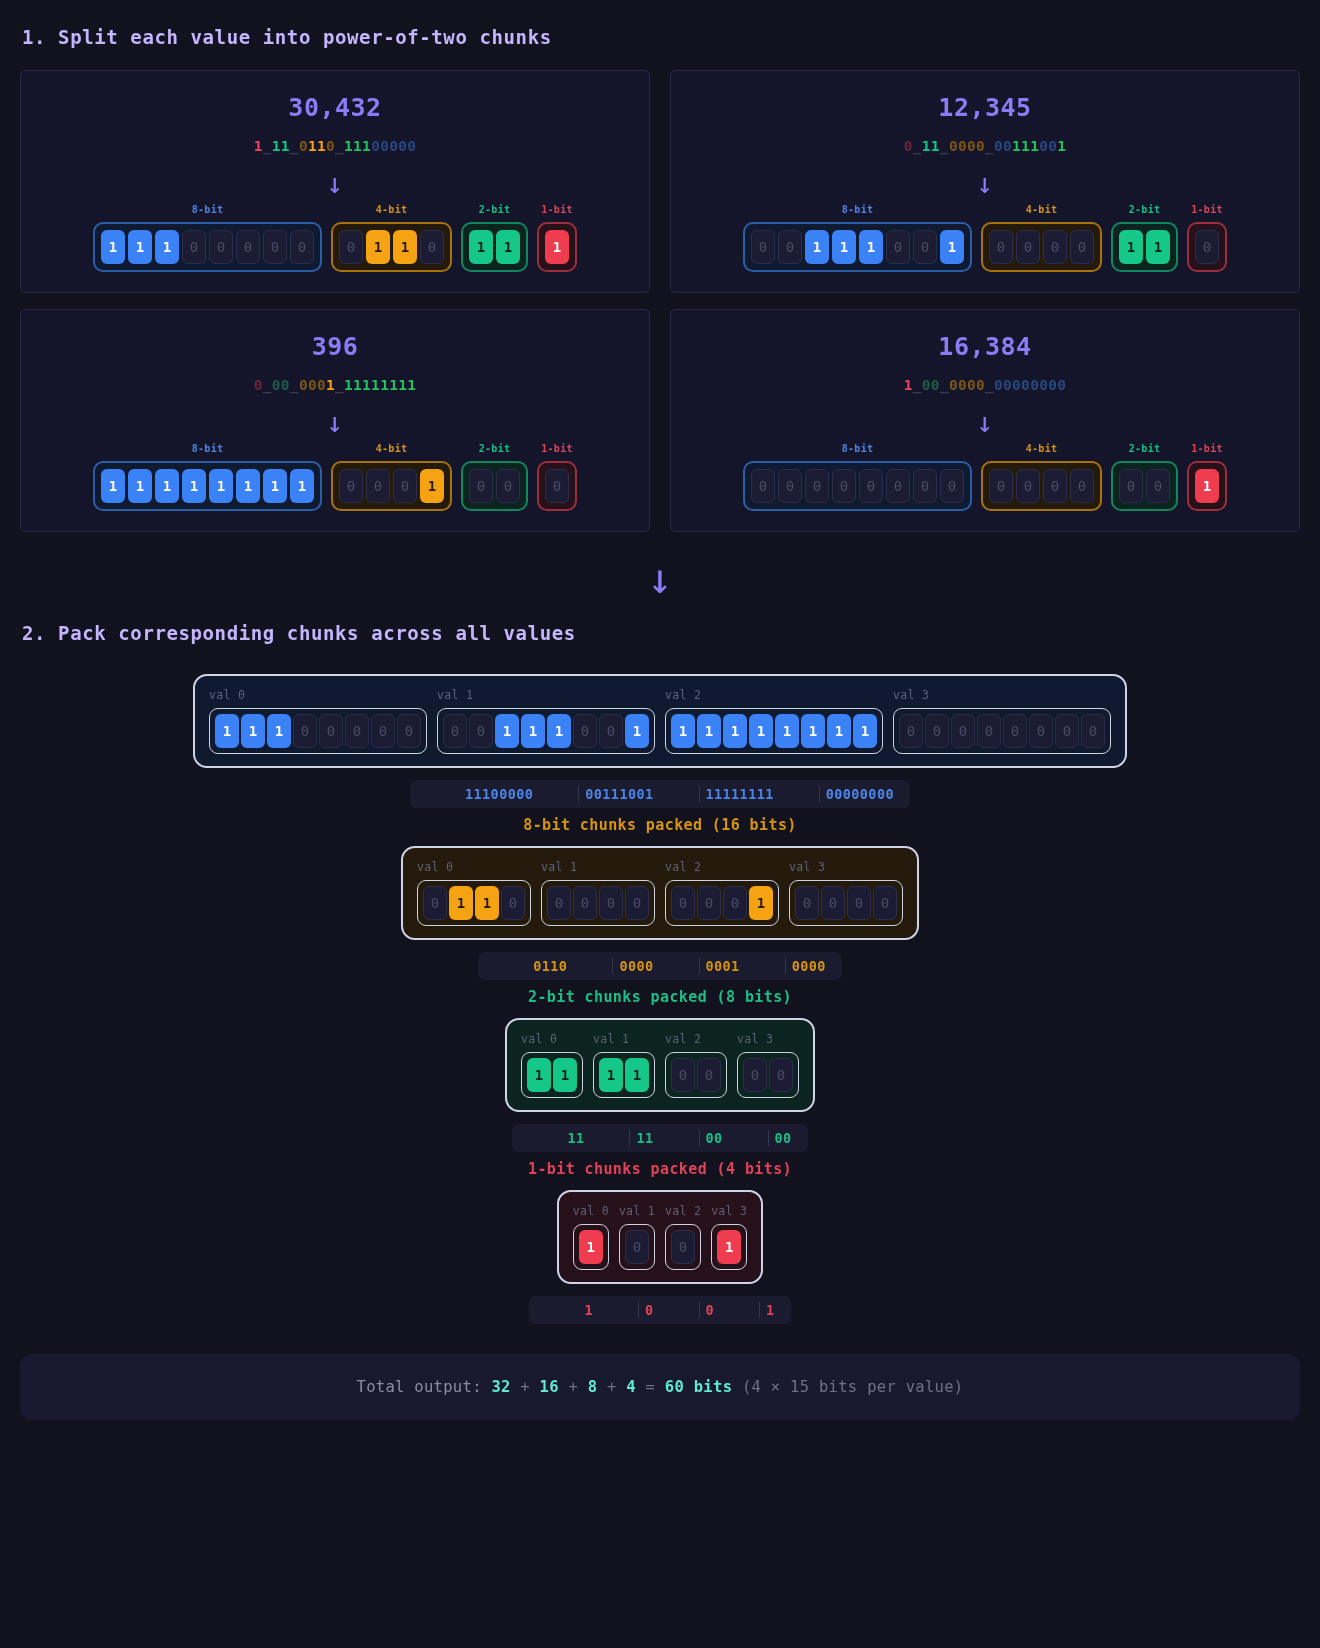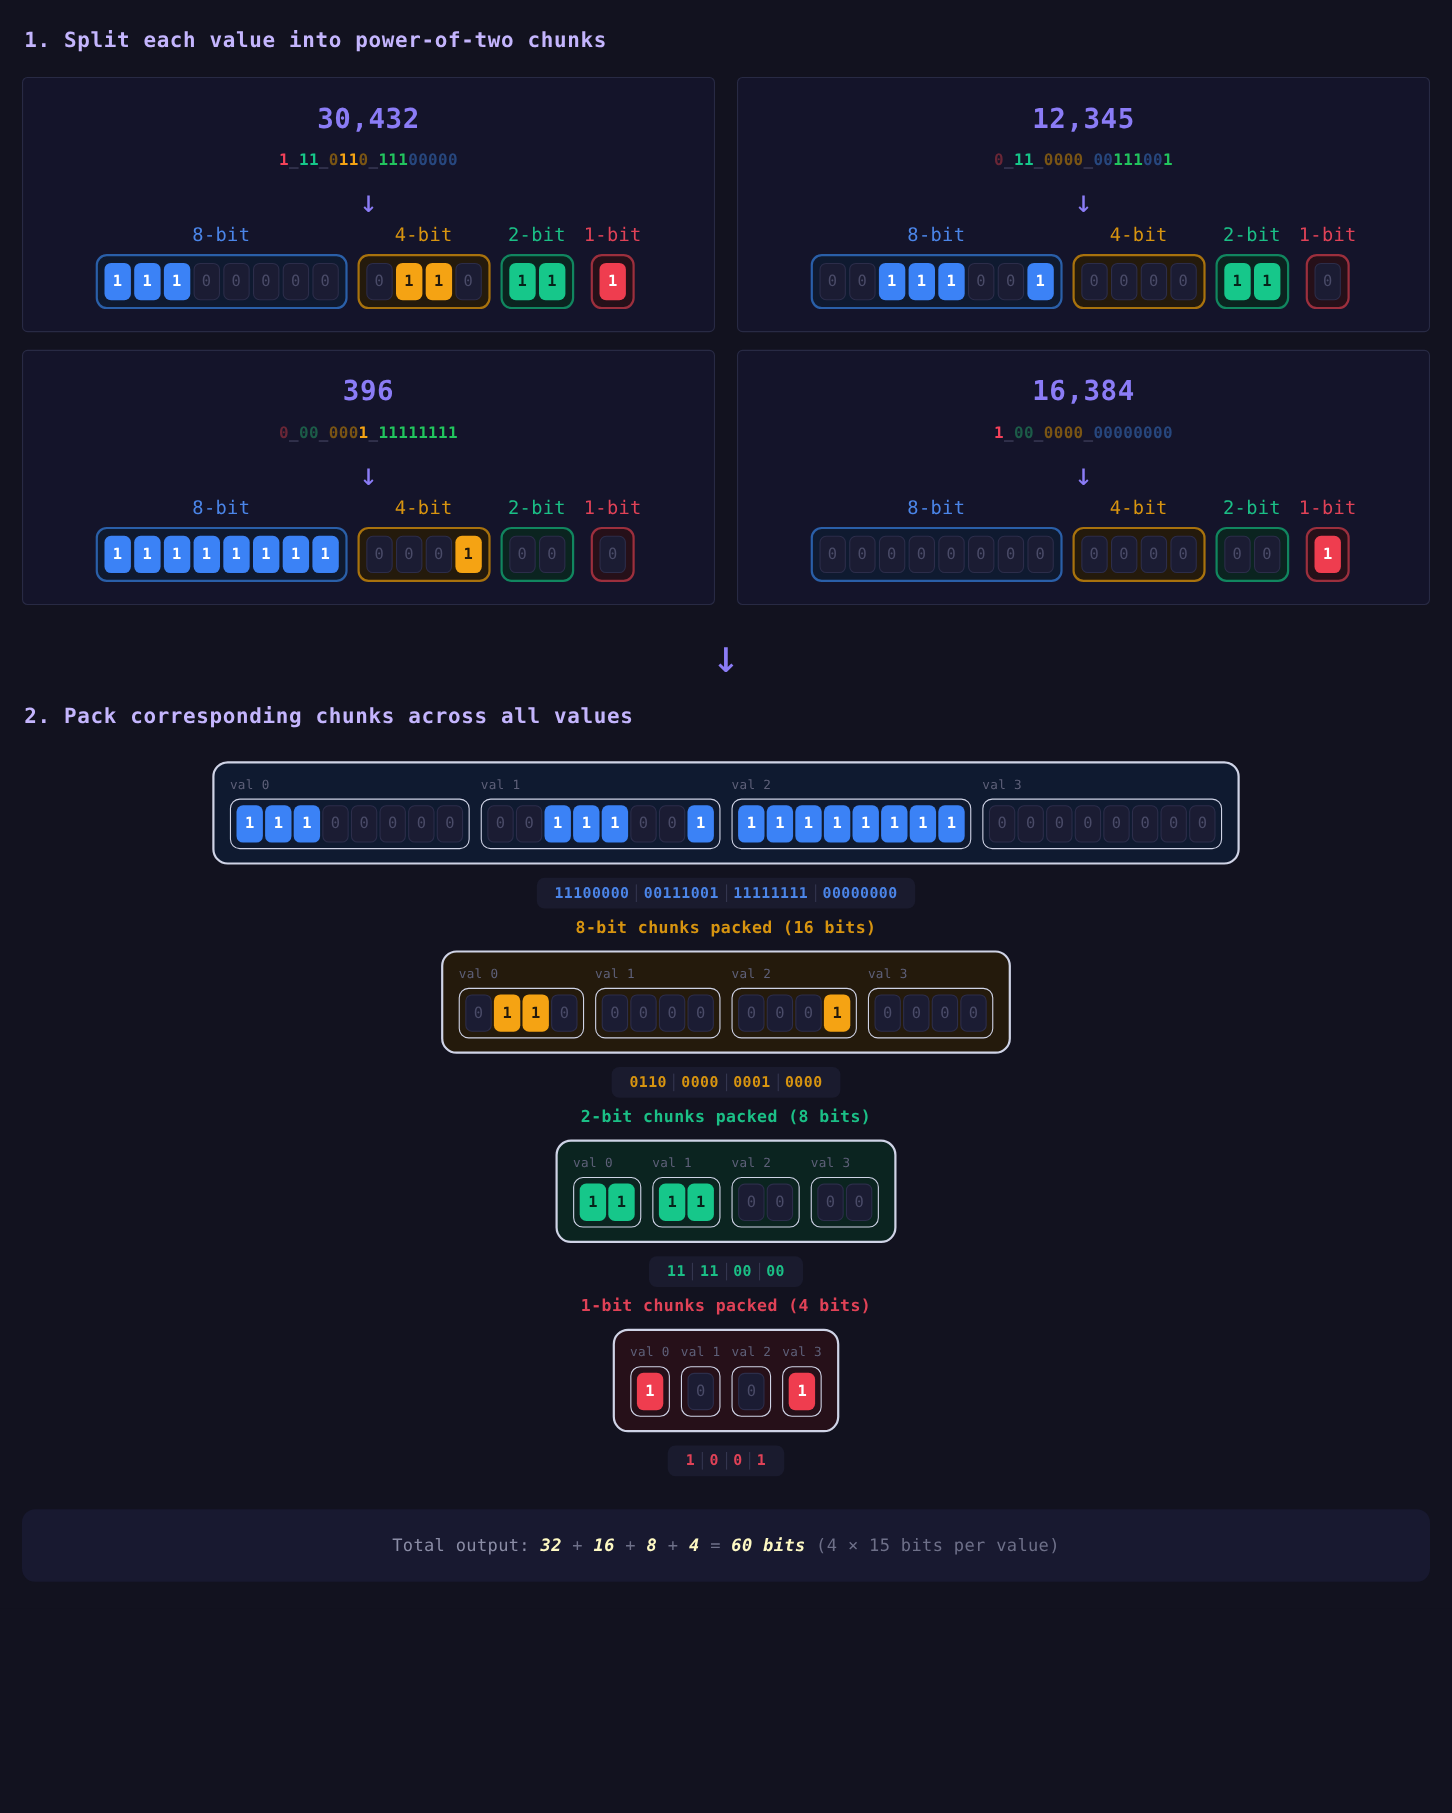--- a/index.html
+++ b/index.html
@@ -79,9 +79,10 @@
   }
   .chunk-block { display: flex; flex-direction: column; align-items: center; }
   .chunk-label {
-    font-size: 17px;
+    font-size: 10px;
     margin-bottom: 7px;
     letter-spacing: 0.3px;
+    font-weight: bold;
   }
   .lbl-blue { color: #4b85e8; }
   .lbl-org  { color: #d79410; }

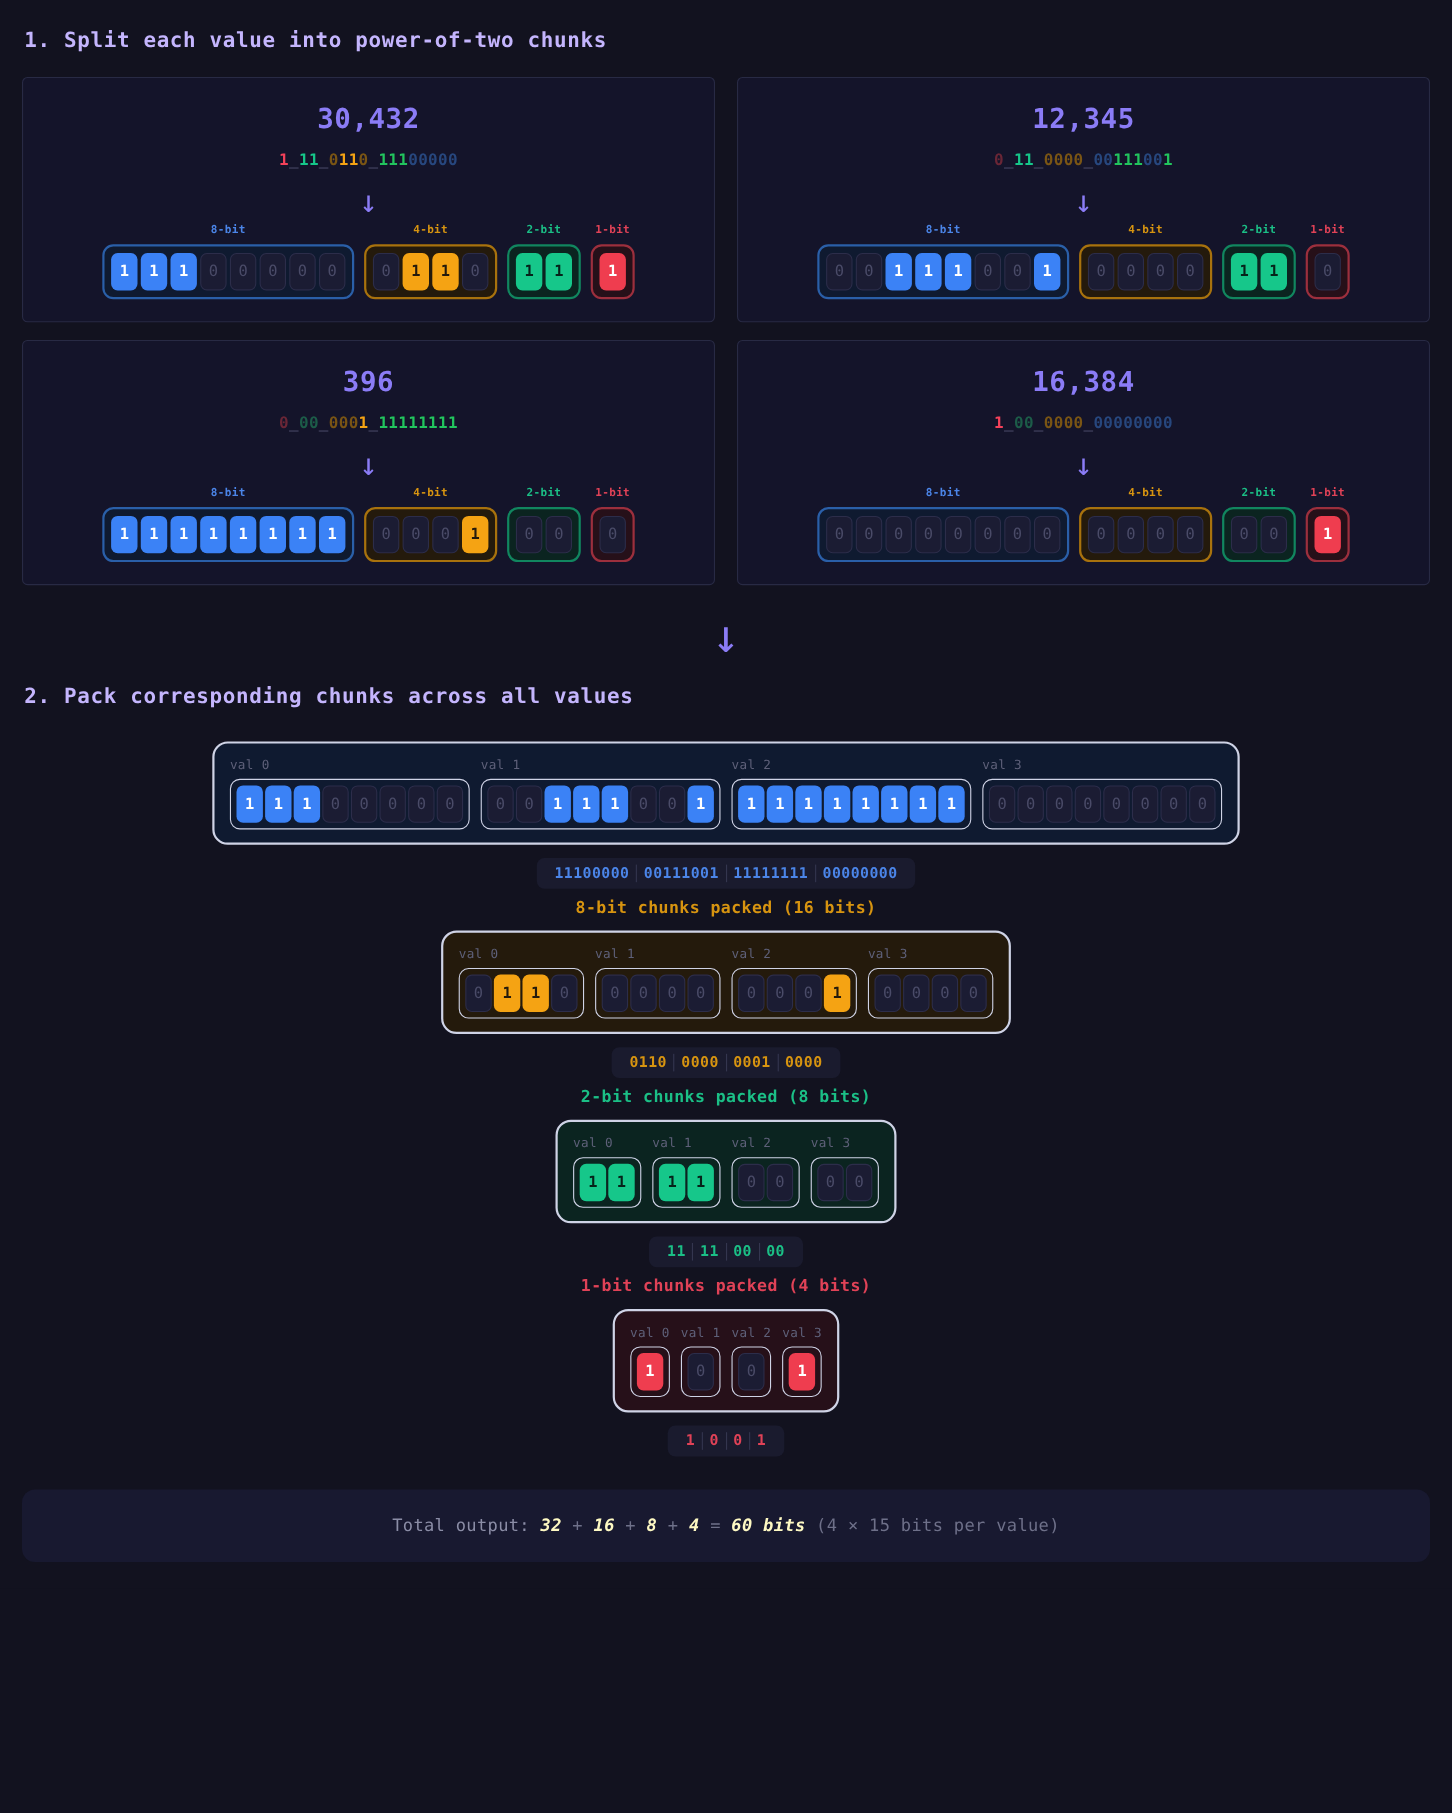--- a/index.html
+++ b/index.html
@@ -163,7 +163,7 @@
     font-weight: bold;
     letter-spacing: 0.4px;
   }
-  .bits-text span.grp { padding: 0 6px; }
+  .bits-text span.grp { padding: 0 6px; margin-left: 39px; }
   .bits-text span.grp + span.grp { border-left: 1px solid #34364f; }
 
   

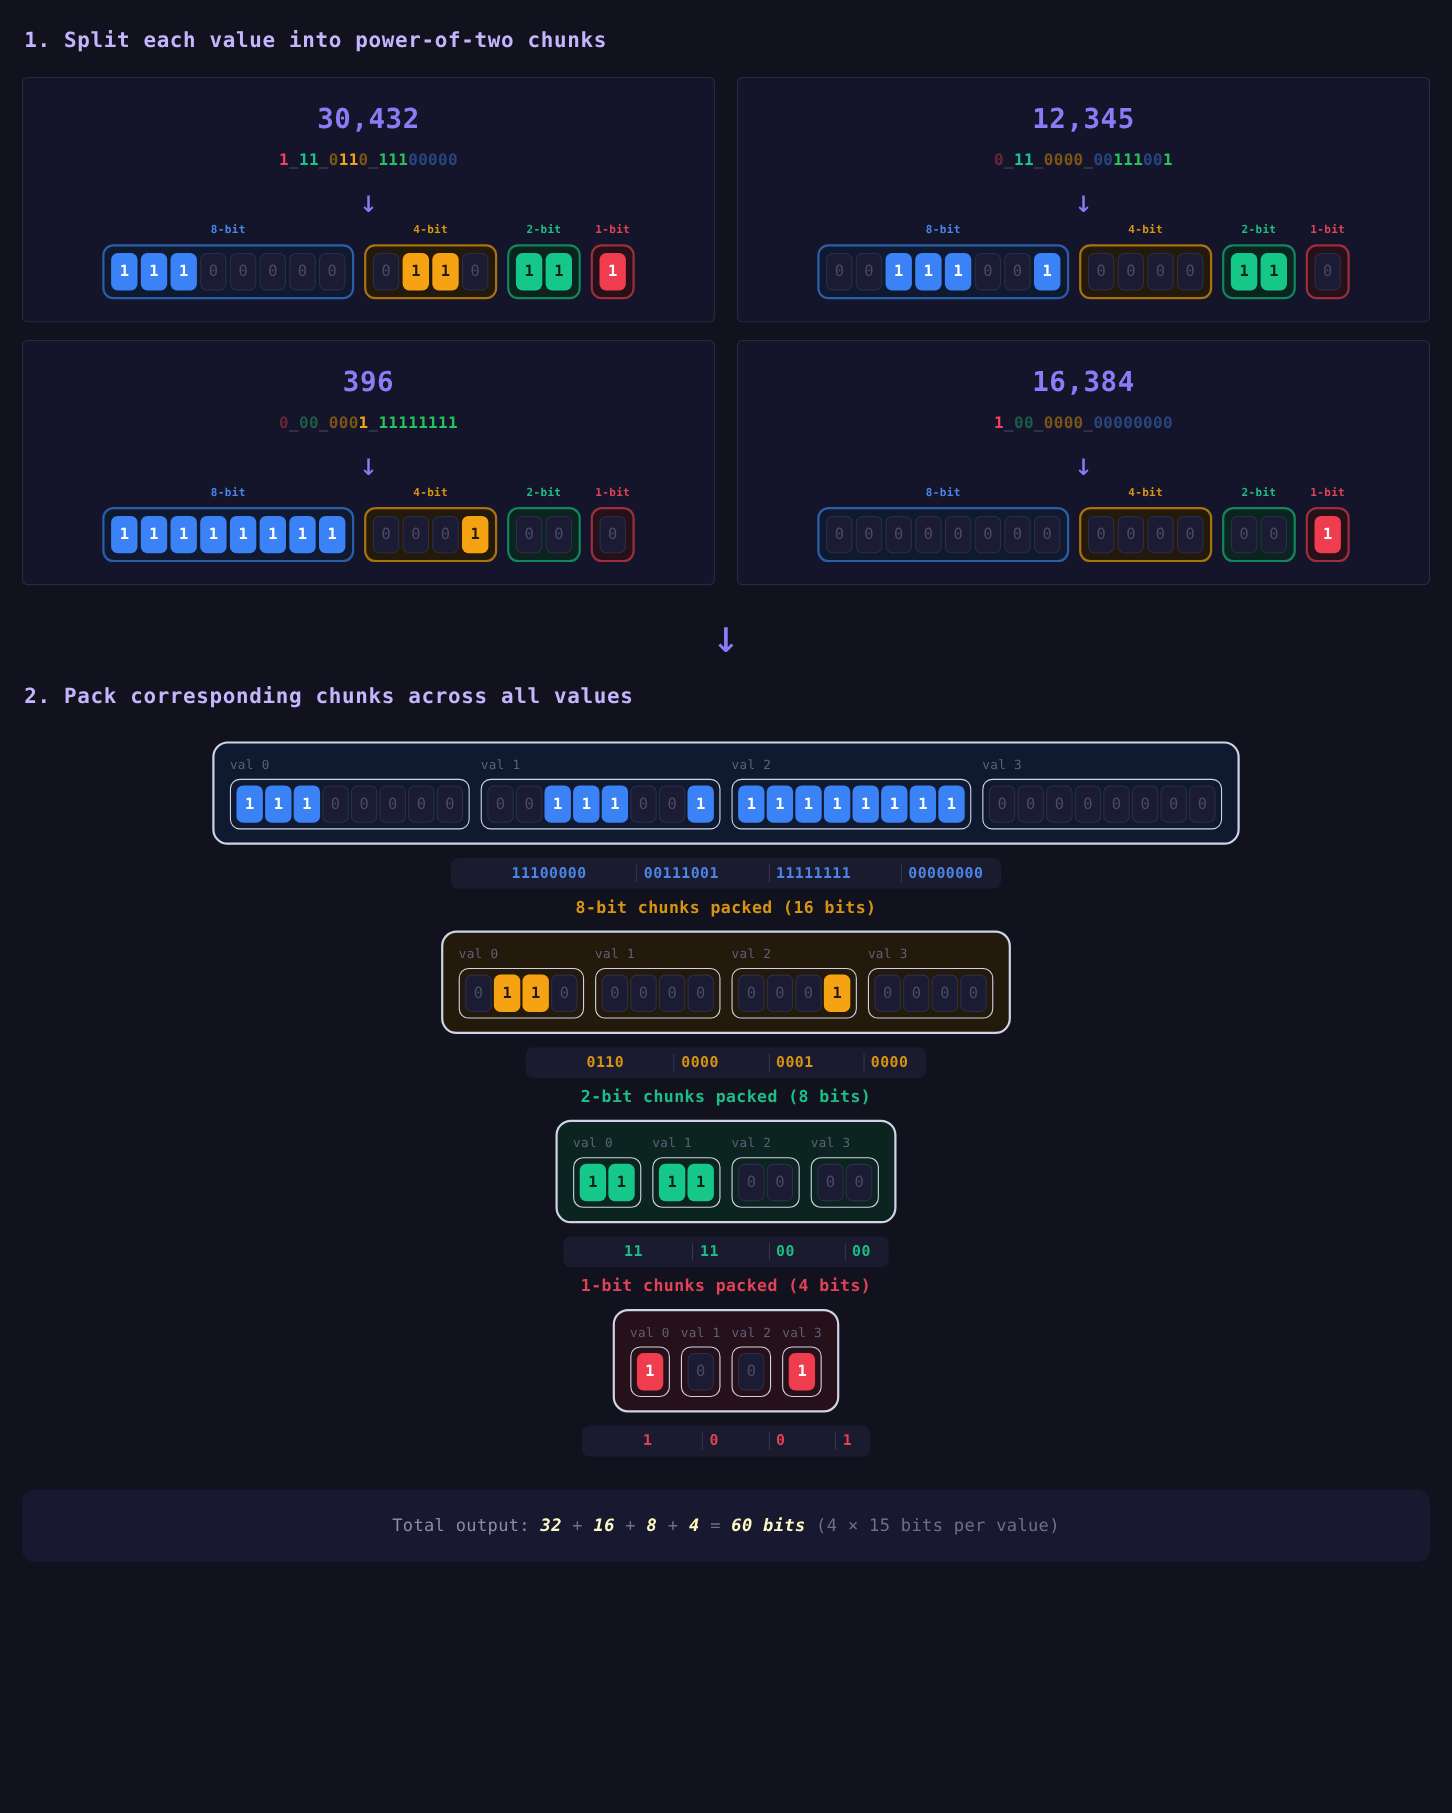--- a/index.html
+++ b/index.html
@@ -177,7 +177,7 @@
     color: #8b8da6;
     letter-spacing: 0.3px;
   }
-  .footer b { color: #fef9c3; font-style: italic; }
+  .footer b { color: #5eead4; }
   .f-32 { color: #3b82f6; font-weight: bold; }
   .f-16 { color: #f5a313; font-weight: bold; }
   .f-8  { color: #16c78a; font-weight: bold; }

